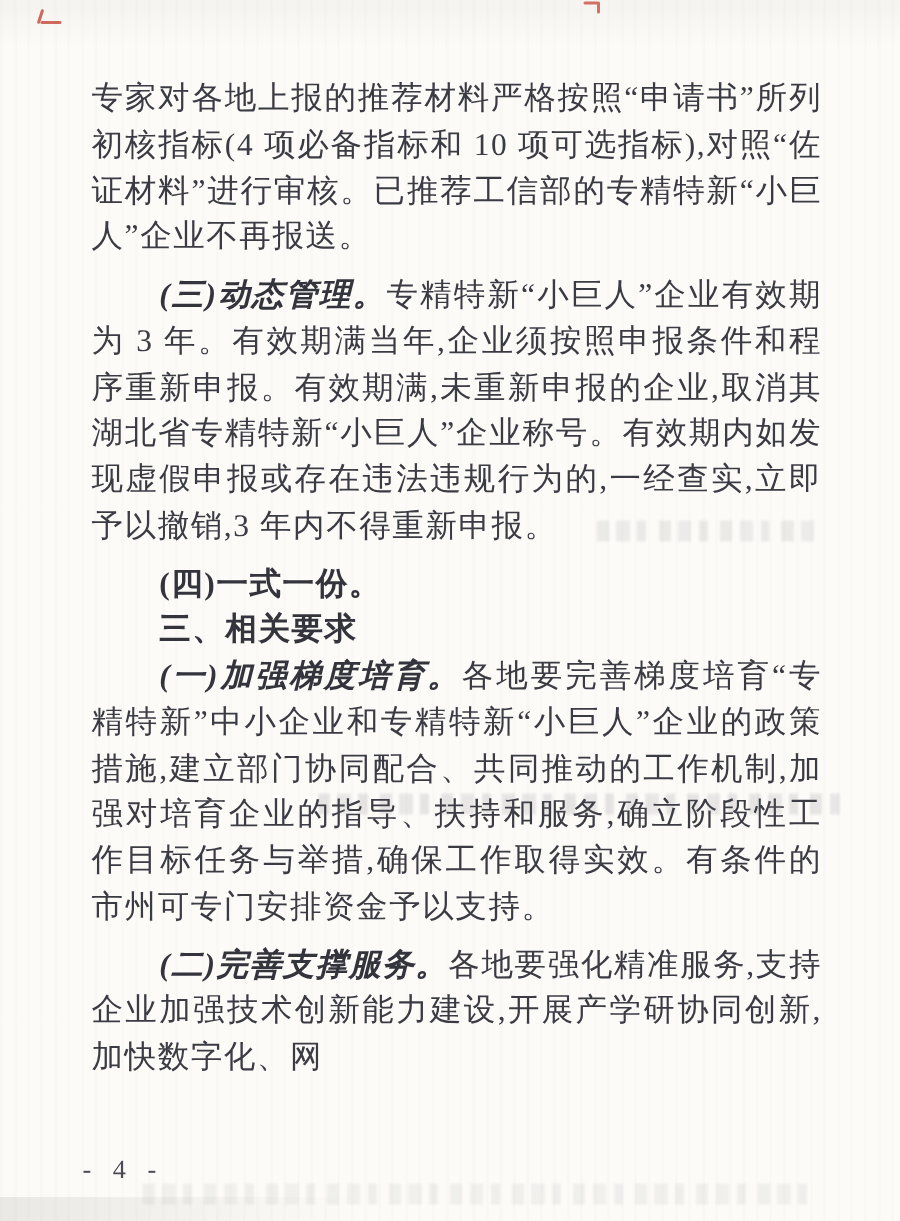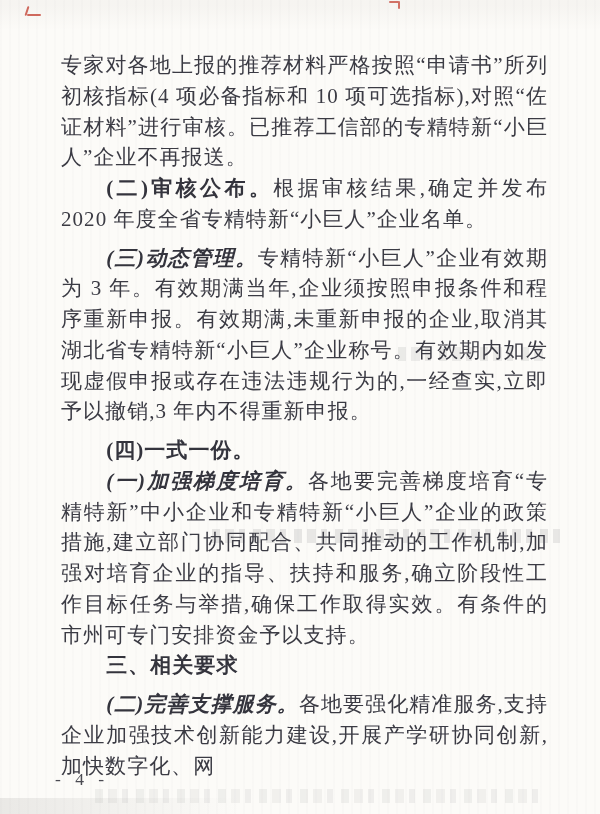--- a/index.html
+++ b/index.html
@@ -92,7 +92,6 @@
 
   <div class="doc-body">
       <p class="para">专家对各地上报的推荐材料严格按照“申请书”所列初核指标(4 项必备指标和 10 项可选指标),对照“佐证材料”进行审核。已推荐工信部的专精特新“小巨人”企业不再报送。</p>
-      <p class="para indent"><b class="lead">(二)审核公布。</b>根据审核结果,确定并发布 2020 年度全省专精特新“小巨人”企业名单。</p>
       <p class="para indent space-before"><b class="lead kai">(三)动态管理。</b>专精特新“小巨人”企业有效期为 3 年。有效期满当年,企业须按照申报条件和程序重新申报。有效期满,未重新申报的企业,取消其湖北省专精特新“小巨人”企业称号。有效期内如发现虚假申报或存在违法违规行为的,一经查实,立即予以撤销,3 年内不得重新申报。</p>
       <p class="para indent space-before"><b class="lead">(四)一式一份。</b></p>
       <p class="para indent"><b class="lead kai">(一)加强梯度培育。</b>各地要完善梯度培育“专精特新”中小企业和专精特新“小巨人”企业的政策措施,建立部门协同配合、共同推动的工作机制,加强对培育企业的指导、扶持和服务,确立阶段性工作目标任务与举措,确保工作取得实效。有条件的市州可专门安排资金予以支持。</p>

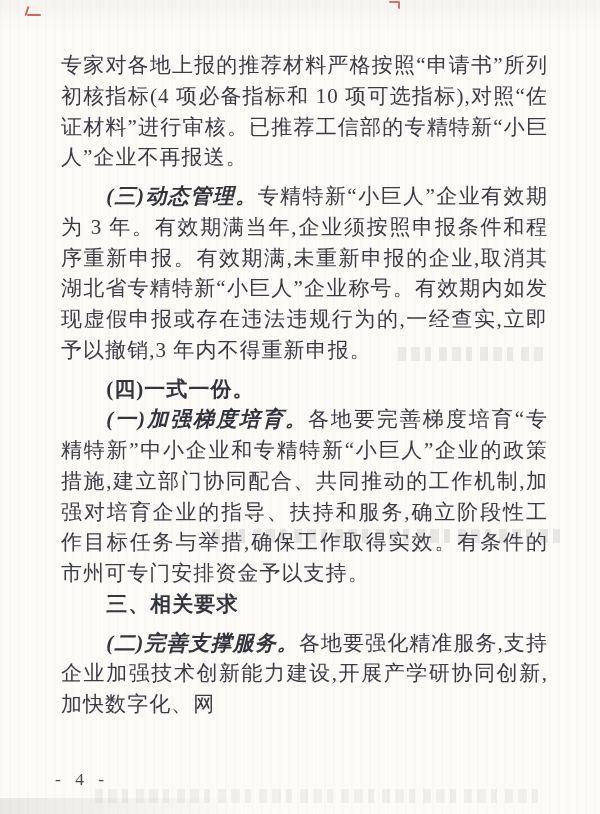--- a/index.html
+++ b/index.html
@@ -94,8 +94,8 @@
       <p class="para">专家对各地上报的推荐材料严格按照“申请书”所列初核指标(4 项必备指标和 10 项可选指标),对照“佐证材料”进行审核。已推荐工信部的专精特新“小巨人”企业不再报送。</p>
       <p class="para indent space-before"><b class="lead kai">(三)动态管理。</b>专精特新“小巨人”企业有效期为 3 年。有效期满当年,企业须按照申报条件和程序重新申报。有效期满,未重新申报的企业,取消其湖北省专精特新“小巨人”企业称号。有效期内如发现虚假申报或存在违法违规行为的,一经查实,立即予以撤销,3 年内不得重新申报。</p>
       <p class="para indent space-before"><b class="lead">(四)一式一份。</b></p>
+      <p class="para indent"><b class="lead">三、相关要求</b></p>
       <p class="para indent"><b class="lead kai">(一)加强梯度培育。</b>各地要完善梯度培育“专精特新”中小企业和专精特新“小巨人”企业的政策措施,建立部门协同配合、共同推动的工作机制,加强对培育企业的指导、扶持和服务,确立阶段性工作目标任务与举措,确保工作取得实效。有条件的市州可专门安排资金予以支持。</p>
-      <p class="para indent"><b class="lead">三、相关要求</b></p>
       <p class="para indent space-before"><b class="lead kai">(二)完善支撑服务。</b>各地要强化精准服务,支持企业加强技术创新能力建设,开展产学研协同创新,加快数字化、网</p>
     </div>
 

